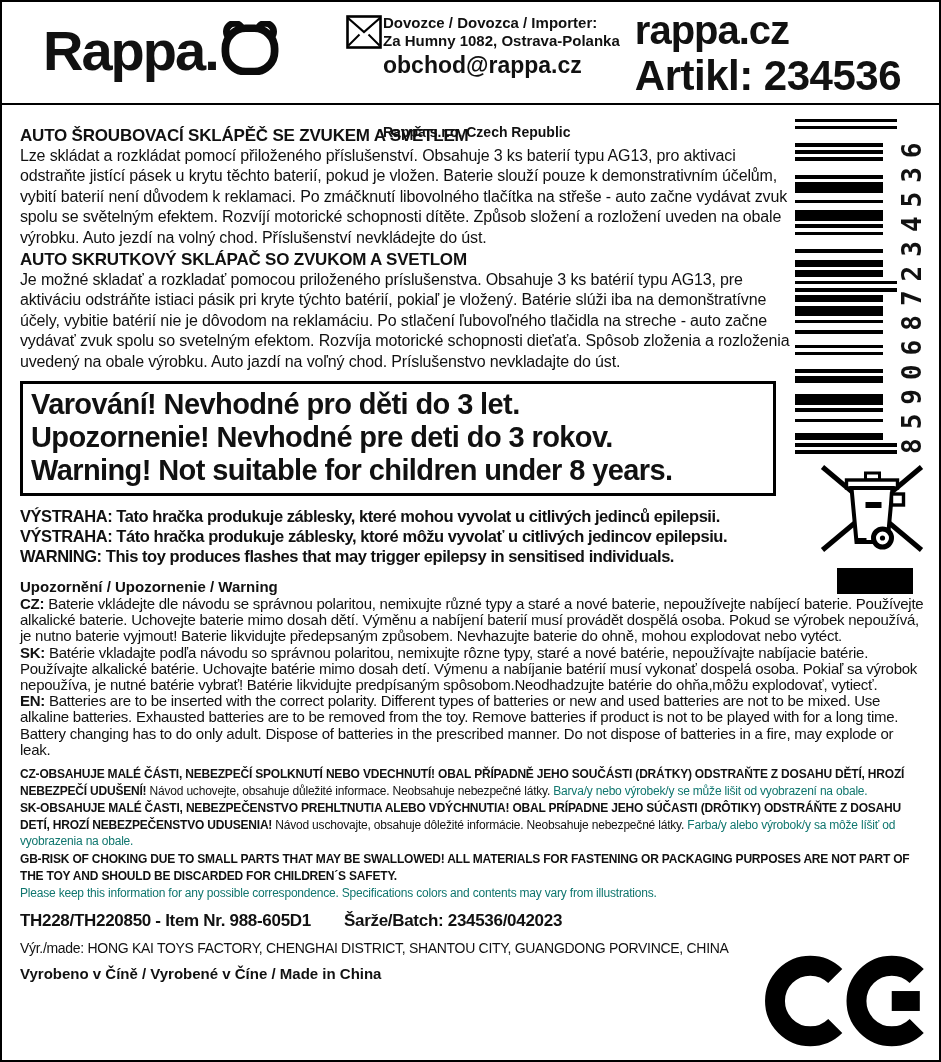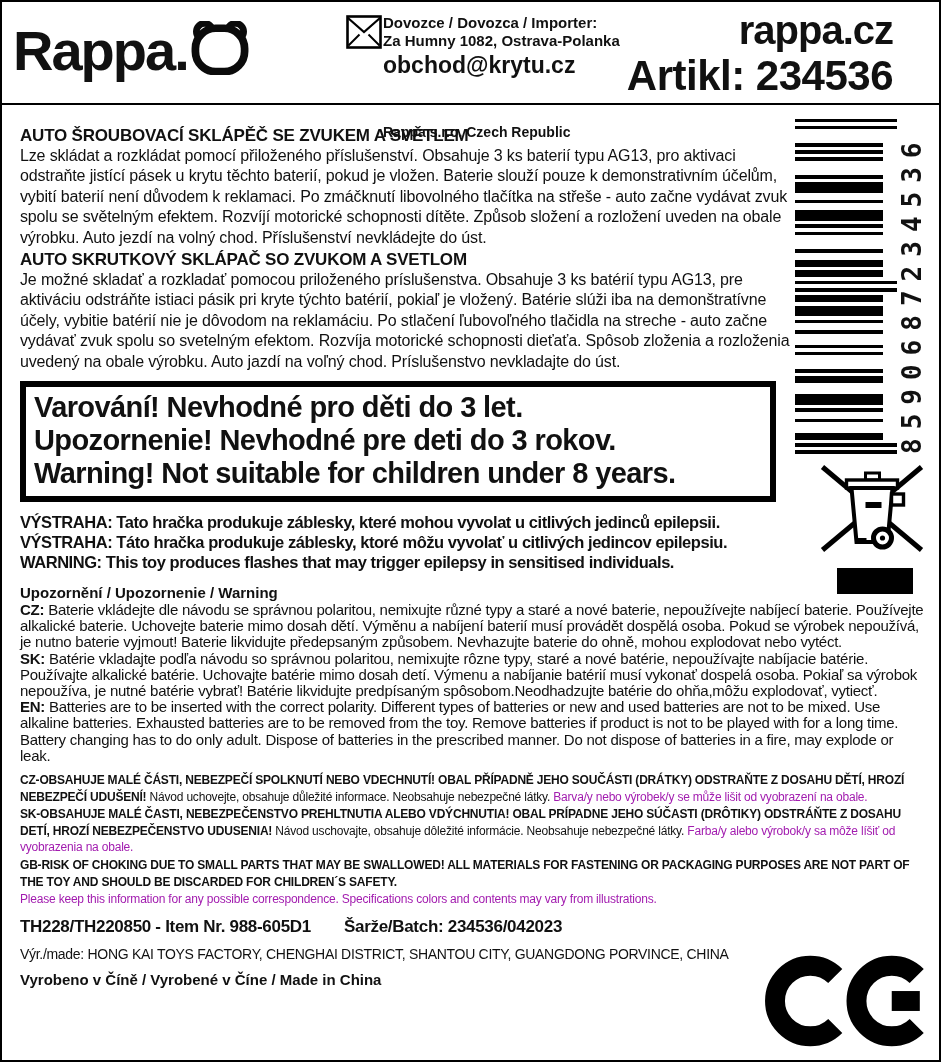--- a/index.html
+++ b/index.html
@@ -10,7 +10,7 @@
   }
   
   .header{position:relative; height:101px; border-bottom:2px solid #000;}
-  .brand{position:absolute; left:11px; top:16px; display:flex; align-items:center;}
+  .brand{position:absolute; left:41px; top:16px; display:flex; align-items:center;}
   .brand-text{font-size:56px; font-weight:bold; letter-spacing:-2px;}
   .bear{margin-left:2px; margin-top:-6px;}
   .importer{position:absolute; left:344px; top:12px; display:flex; gap:1px;}

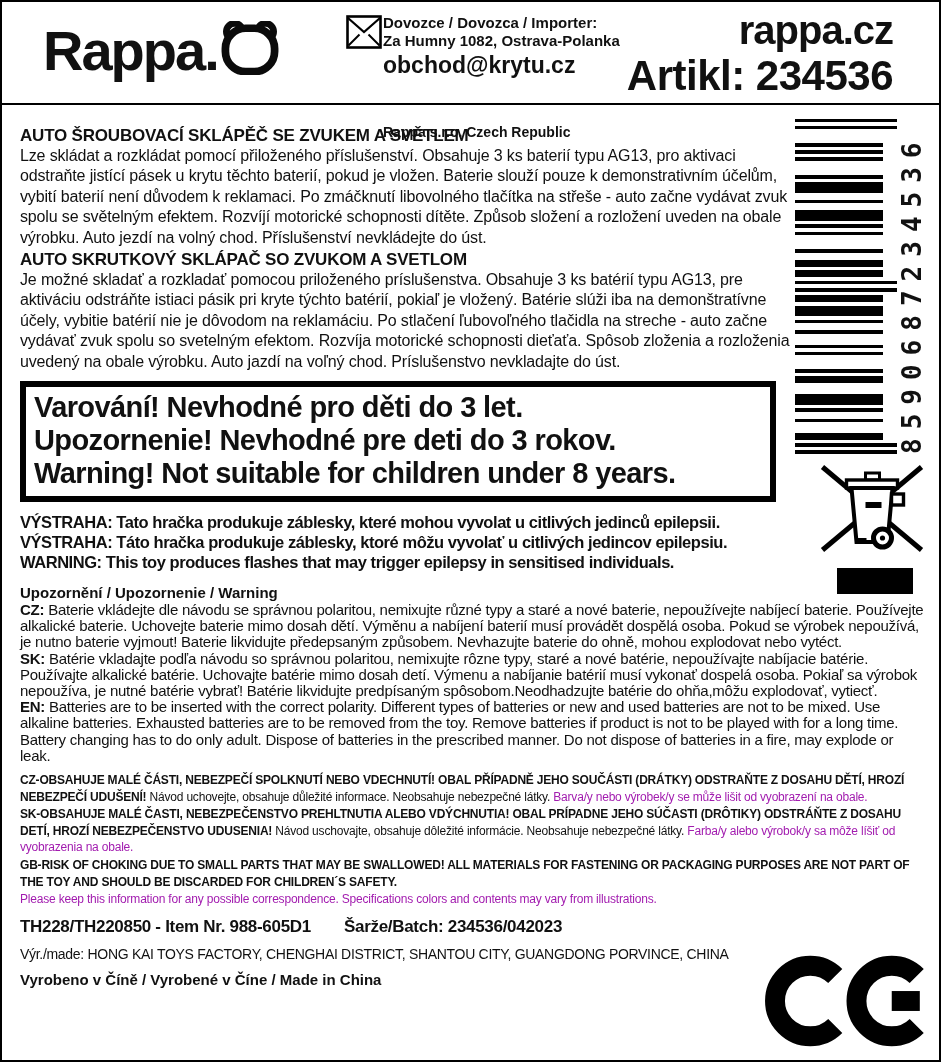--- a/index.html
+++ b/index.html
@@ -19,7 +19,7 @@
   .imp-addr{font-size:15px; font-weight:bold;}
   .imp-mail{font-size:23px; font-weight:bold; margin:2px 0 1px 0;}
   .imp-co{font-size:14px; font-weight:bold;margin-top:44px;}
-  .site-art{position:absolute; right:46px; top:6px; text-align:right;}
+  .site-art{position:absolute; right:38px; top:6px; }
   .site{font-size:40px; font-weight:bold; letter-spacing:-1px; line-height:1.1;}
   .artikl{font-size:42px; font-weight:bold; letter-spacing:-0.5px; line-height:1.15;}
   

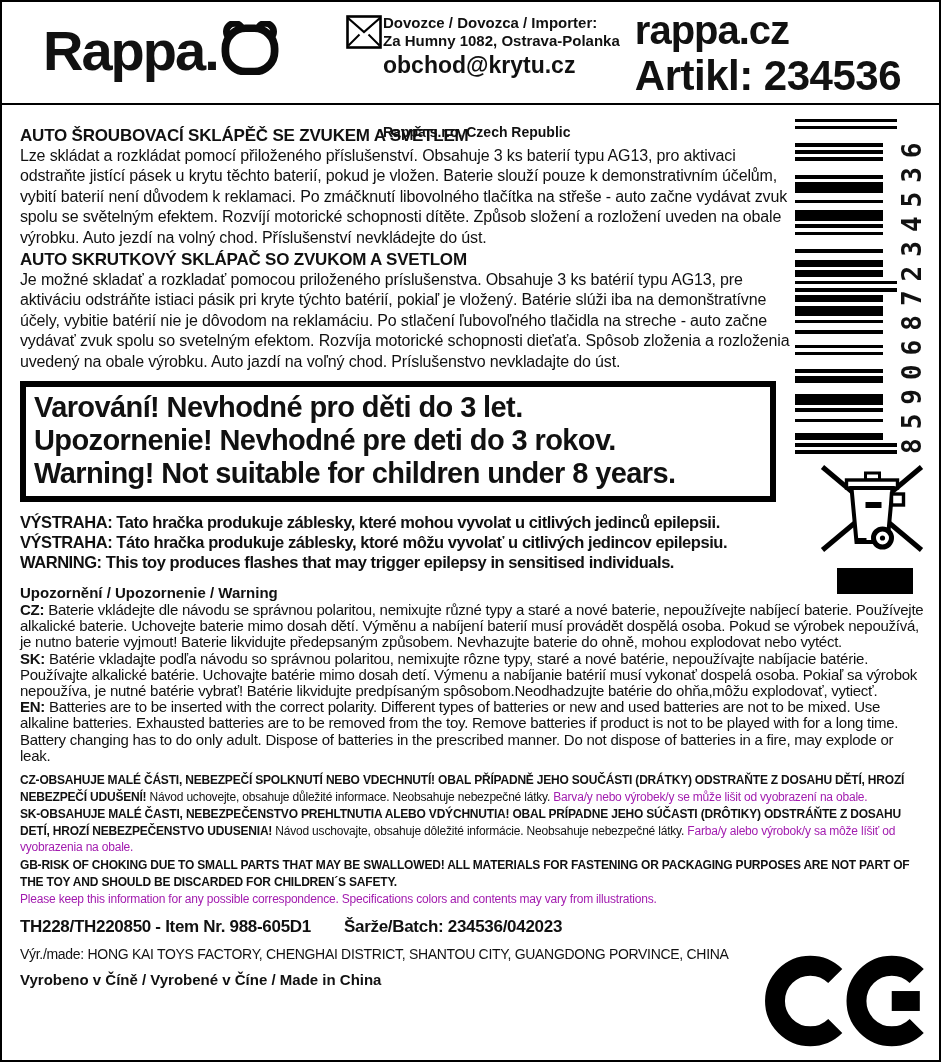--- a/index.html
+++ b/index.html
@@ -87,7 +87,7 @@
       <div class="imp-lines">
         <div class="imp-label">Dovozce / Dovozca / Importer:</div>
         <div class="imp-addr">Za Humny 1082, Ostrava-Polanka</div>
-        <div class="imp-mail">obchod@krytu.cz</div>
+        <div class="imp-mail">obchod@rappa.cz</div>
         <div class="imp-co">Rappa s.r.o. Czech Republic</div>
       </div>
     </div>

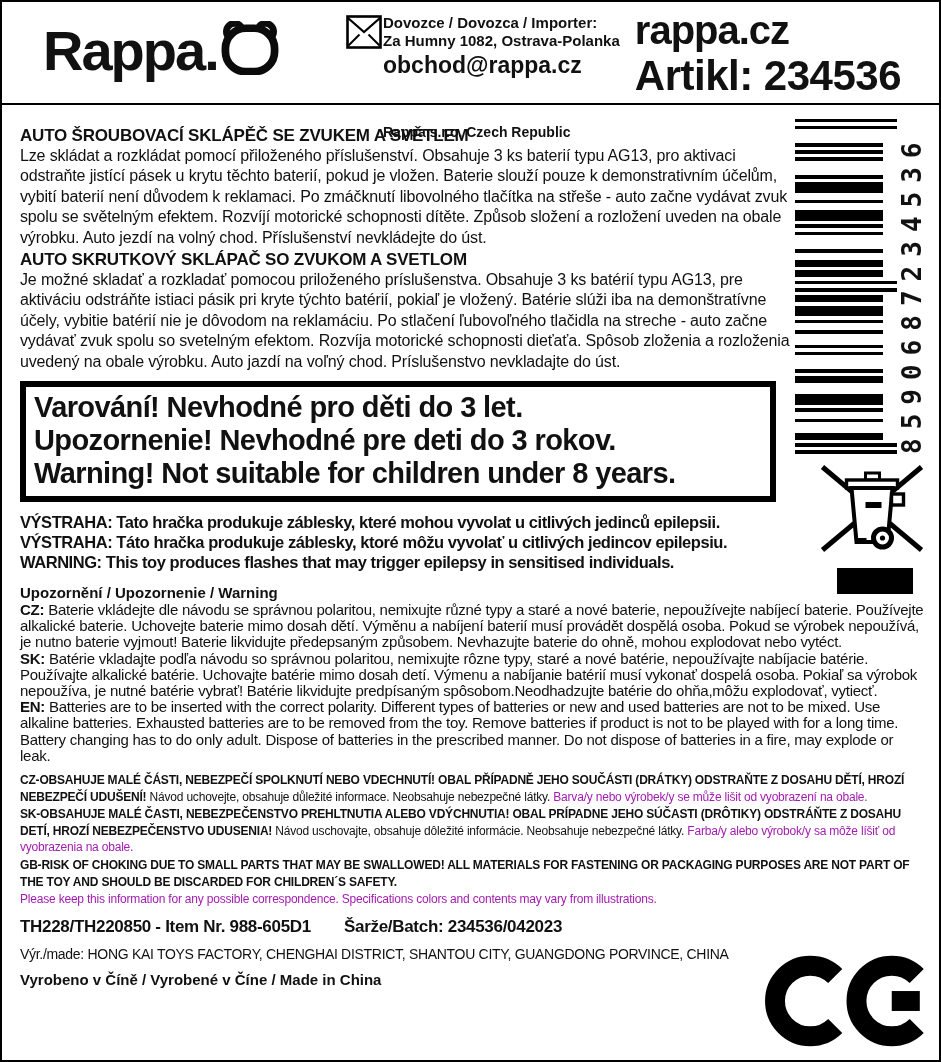--- a/index.html
+++ b/index.html
@@ -28,7 +28,7 @@
   .prod-title{font-size:17px; font-weight:bold; line-height:21px; letter-spacing:-0.2px;}
   .prod-text{font-size:16px; line-height:20.4px; letter-spacing:-0.15px;}
   .warnbox{
-    width:756px; box-sizing:border-box; margin-top:9px; border:6px solid #000000;
+    width:756px; box-sizing:border-box; margin-top:9px; border:3px solid #000000;
     padding:4px 8px 6px 8px;
   }
   .warnbox div{font-size:29px; font-weight:bold; line-height:33px; letter-spacing:-0.6px; white-space:nowrap;}

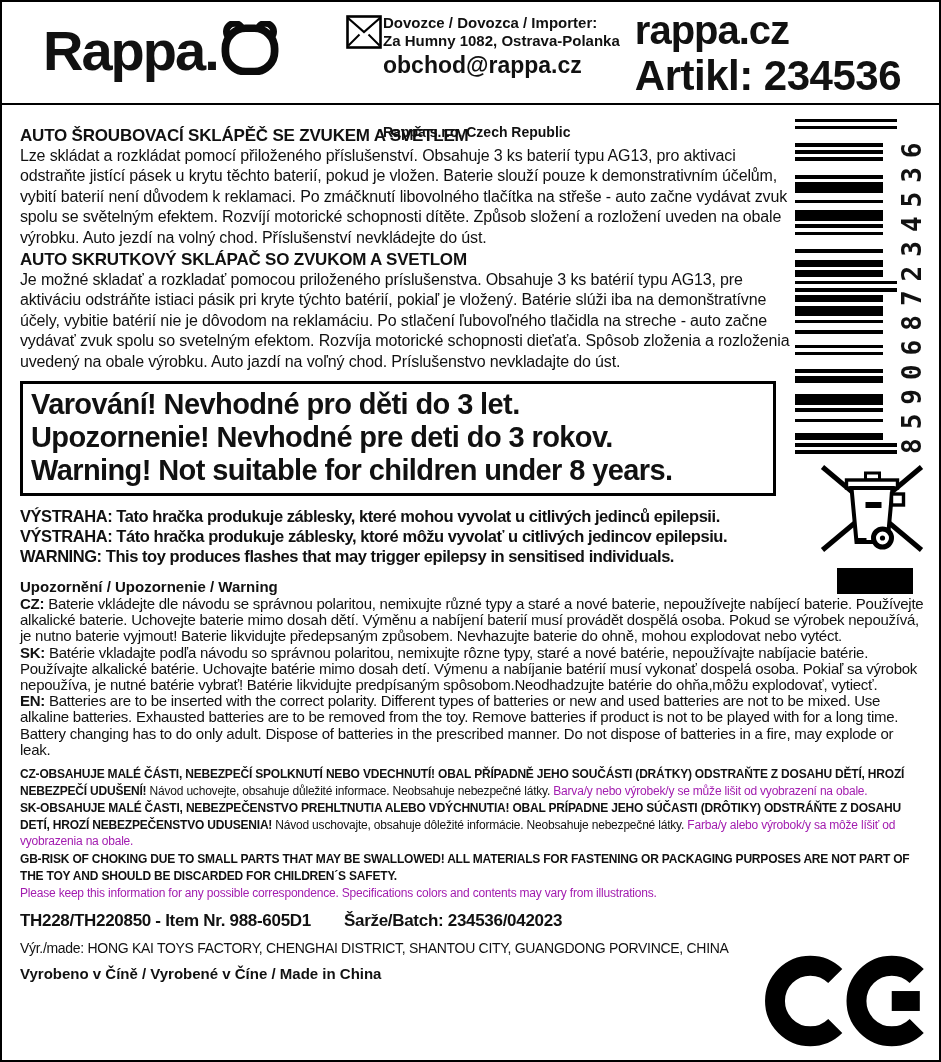--- a/index.html
+++ b/index.html
@@ -41,7 +41,7 @@
   .smallprint{width:907px; margin-top:8px;}
   .smallprint p{margin:0 0 1px 0; font-size:12px; line-height:16.6px; letter-spacing:-0.2px;}
   .sp-b{font-weight:bold;}
-  .gray{color:#a21caf;}
+  .gray{color:#0f766e;}
   .keepinfo{font-size:12.5px; line-height:16px;}
   
   .footrow{display:flex; gap:33px; margin-top:9px; align-items:baseline;}

